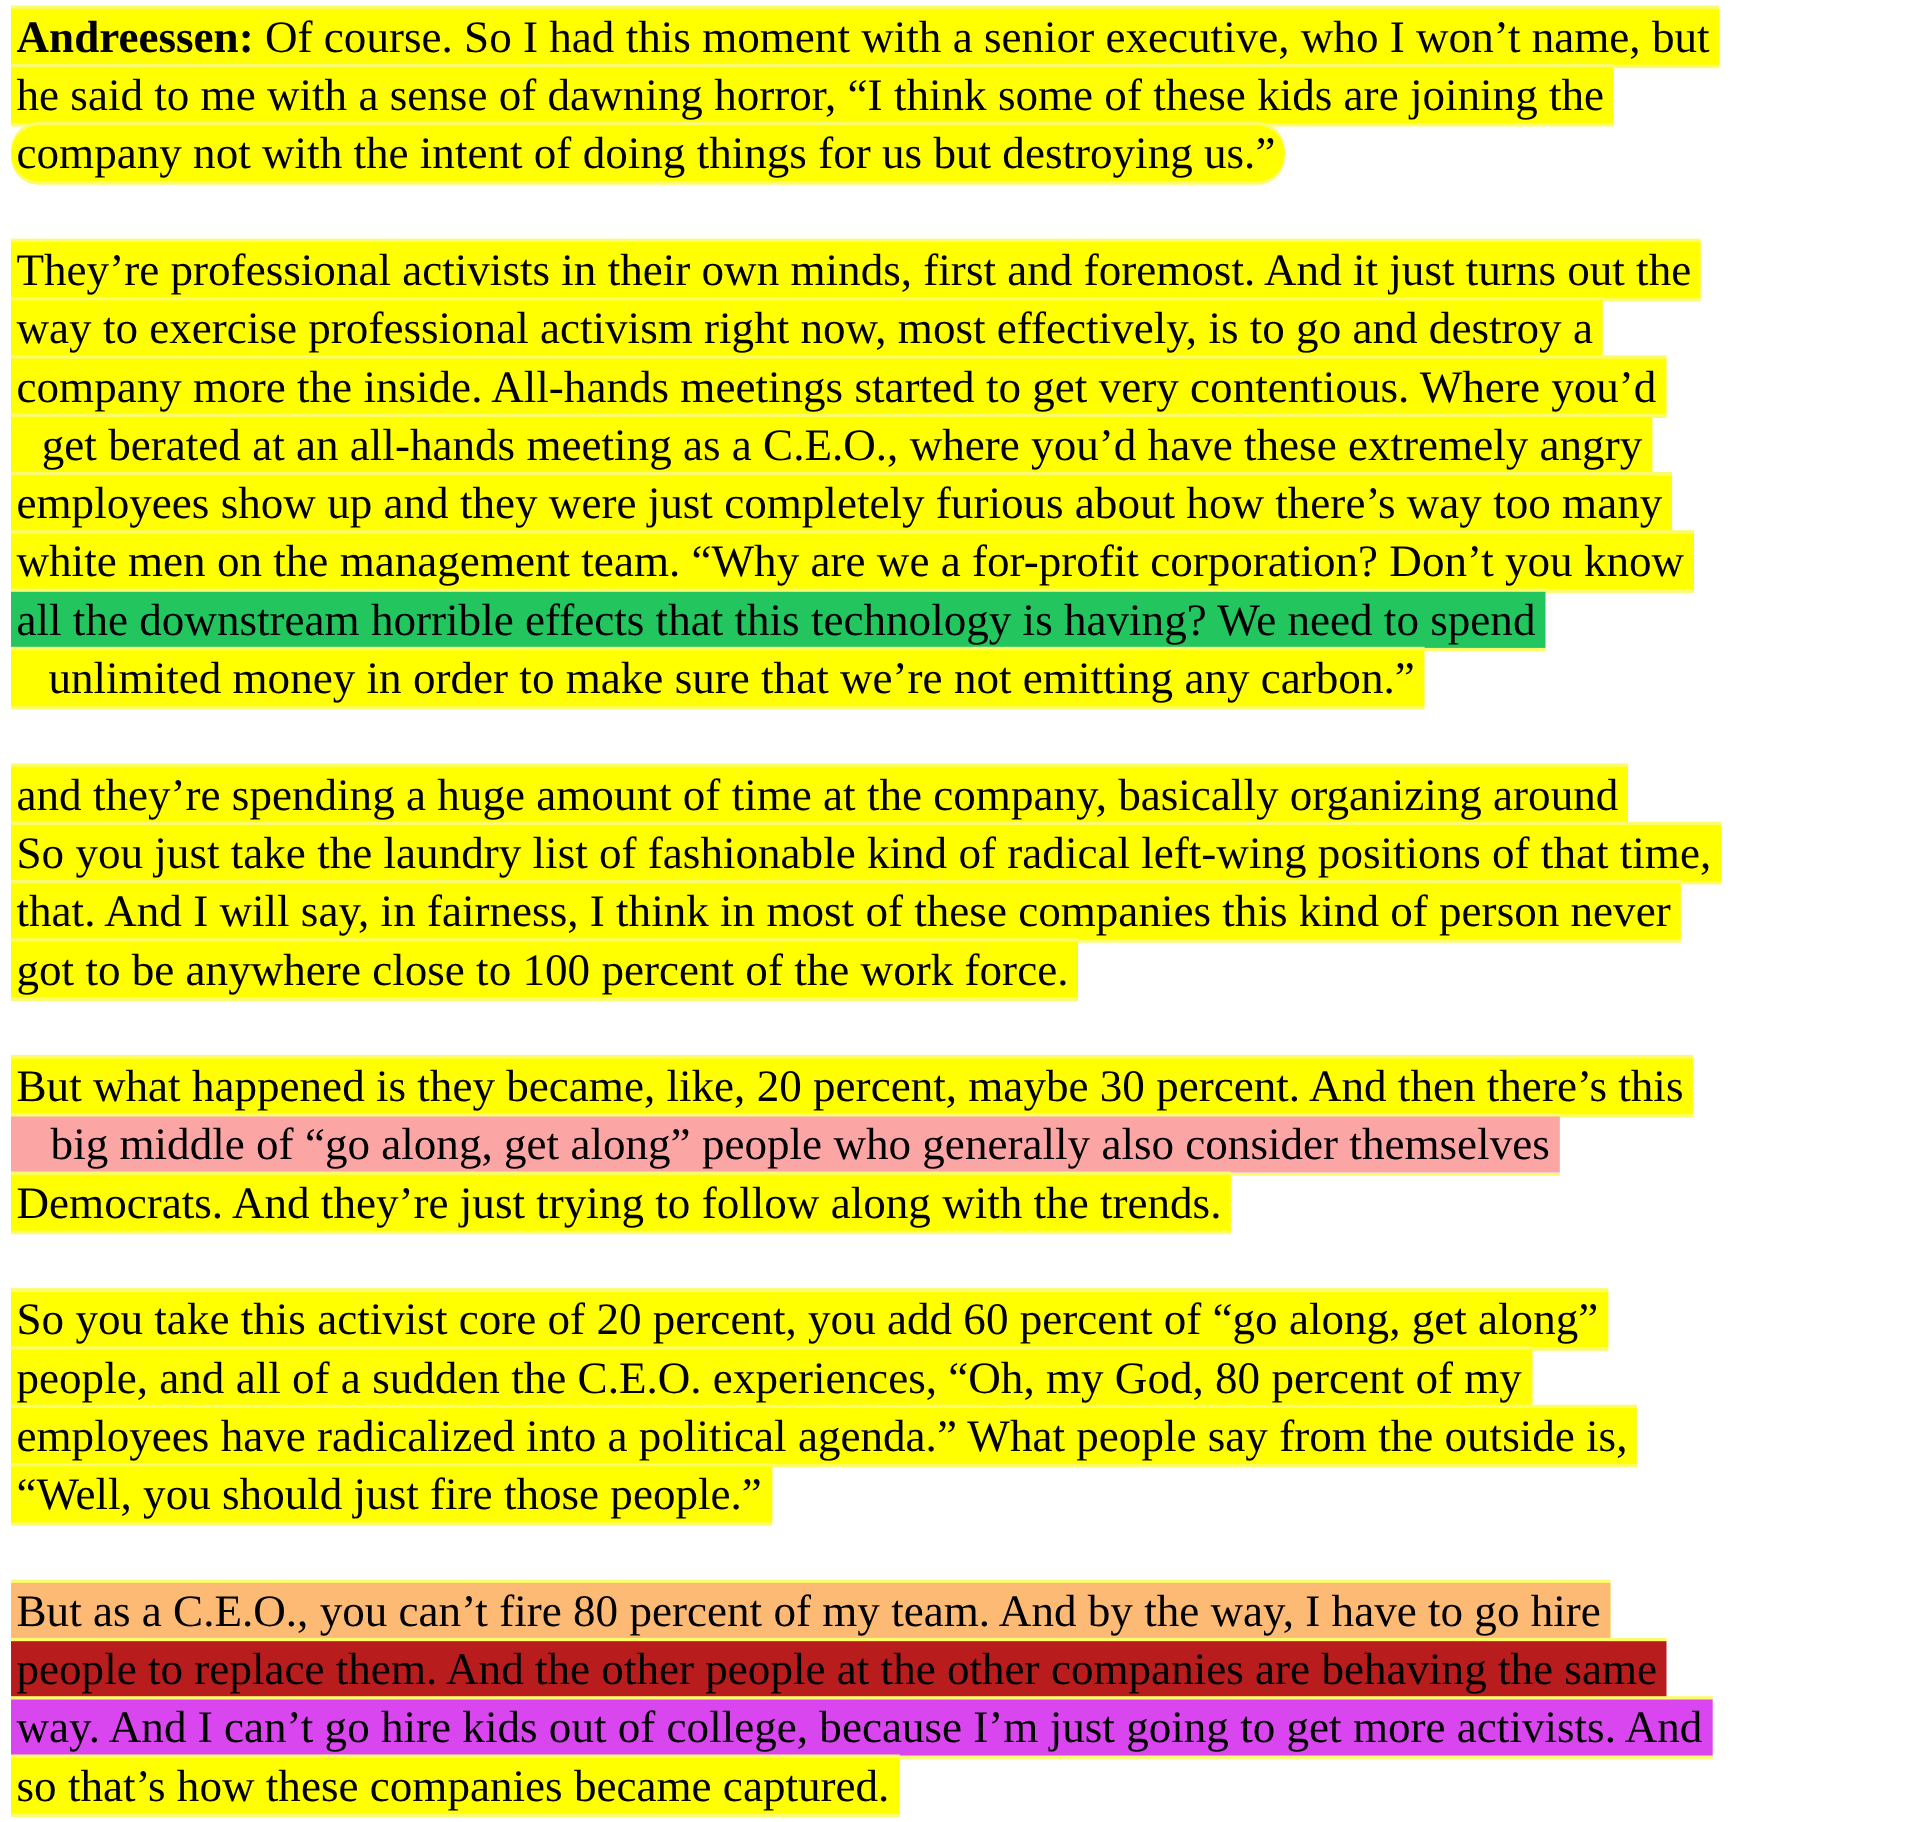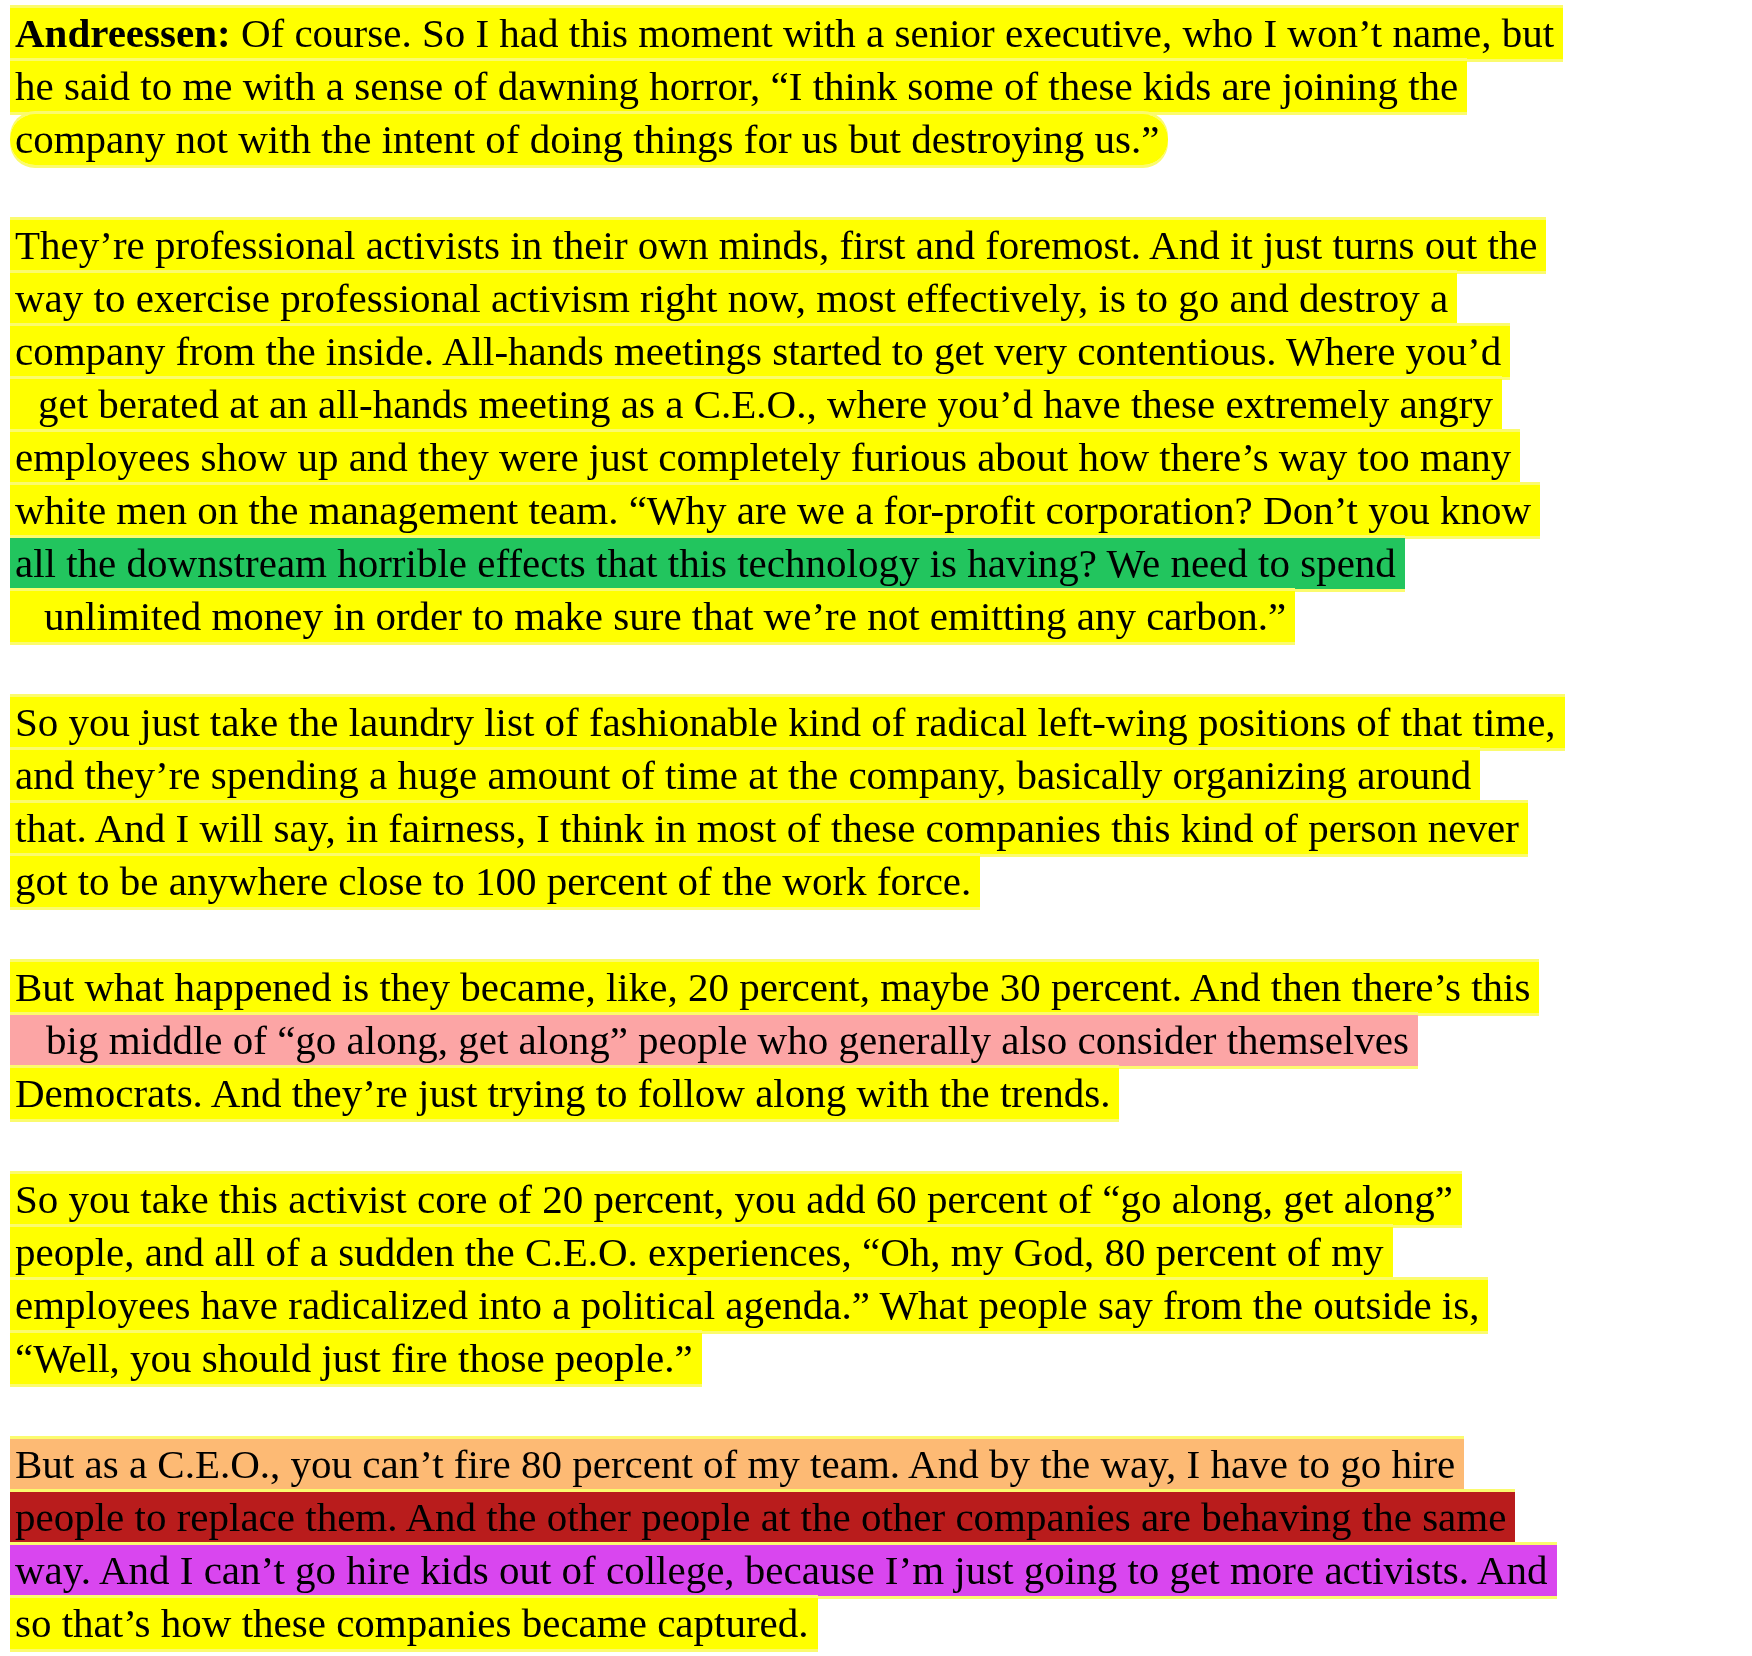--- a/index.html
+++ b/index.html
@@ -50,7 +50,7 @@
     <div class="para">
       <div class="line"><span class="hl" style="background: rgb(255, 255, 0);"><span>They’re professional activists in their own minds, first and foremost. And it just turns out the</span></span></div>
       <div class="line"><span class="hl" style="background: rgb(255, 255, 0);"><span>way to exercise professional activism right now, most effectively, is to go and destroy a</span></span></div>
-      <div class="line"><span class="hl" style="background: rgb(255, 255, 0);"><span>company from the inside. All-hands meetings started to get very contentious. Where you’d</span></span></div>
+      <div class="line"><span class="hl" style="background: rgb(255, 255, 0);"><span>company more the inside. All-hands meetings started to get very contentious. Where you’d</span></span></div>
       <div class="line"><span class="hl" style="background: rgb(255, 255, 0); padding-left: 28px;"><span>get berated at an all-hands meeting as a C.E.O., where you’d have these extremely angry</span></span></div>
       <div class="line"><span class="hl" style="background: rgb(255, 255, 0);"><span>employees show up and they were just completely furious about how there’s way too many</span></span></div>
       <div class="line"><span class="hl" style="background: rgb(255, 255, 0);"><span>white men on the management team. “Why are we a for-profit corporation? Don’t you know</span></span></div>

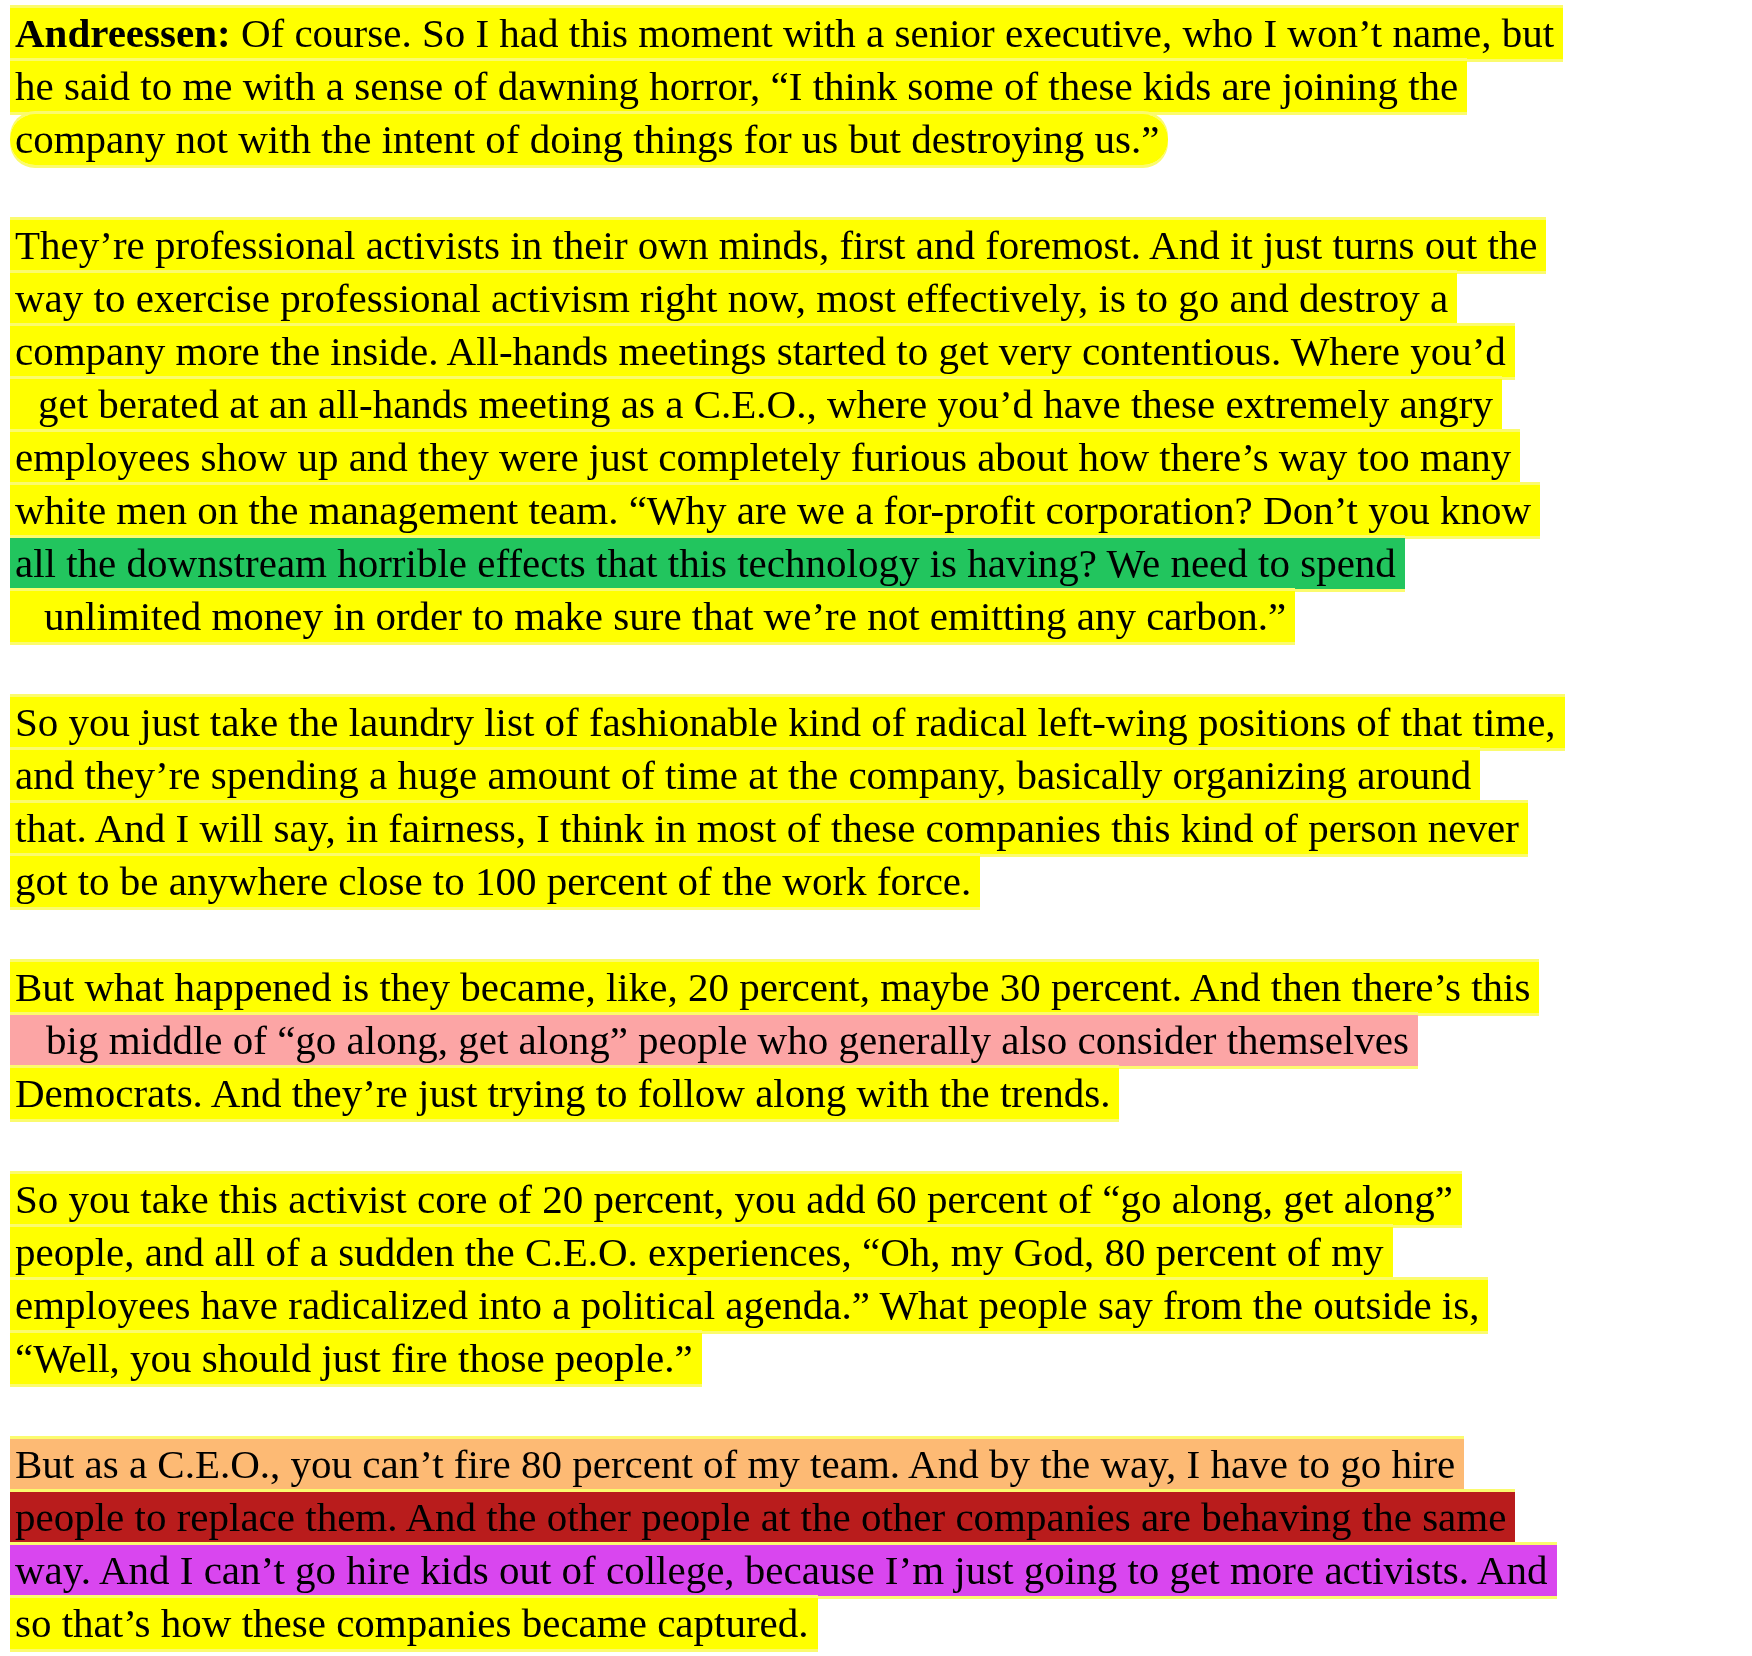--- a/index.html
+++ b/index.html
@@ -58,8 +58,8 @@
       <div class="line"><span class="hl" style="background: rgb(255, 255, 0); padding-left: 34px;"><span>unlimited money in order to make sure that we’re not emitting any carbon.”</span></span></div>
     </div>
     <div class="para">
+      <div class="line"><span class="hl" style="background: rgb(255, 255, 0);"><span>and they’re spending a huge amount of time at the company, basically organizing around</span></span></div>
       <div class="line"><span class="hl" style="background: rgb(255, 255, 0);"><span>So you just take the laundry list of fashionable kind of radical left-wing positions of that time,</span></span></div>
-      <div class="line"><span class="hl" style="background: rgb(255, 255, 0);"><span>and they’re spending a huge amount of time at the company, basically organizing around</span></span></div>
       <div class="line"><span class="hl" style="background: rgb(255, 255, 0);"><span>that. And I will say, in fairness, I think in most of these companies this kind of person never</span></span></div>
       <div class="line"><span class="hl" style="background: rgb(255, 255, 0);"><span>got to be anywhere close to 100 percent of the work force.</span></span></div>
     </div>

